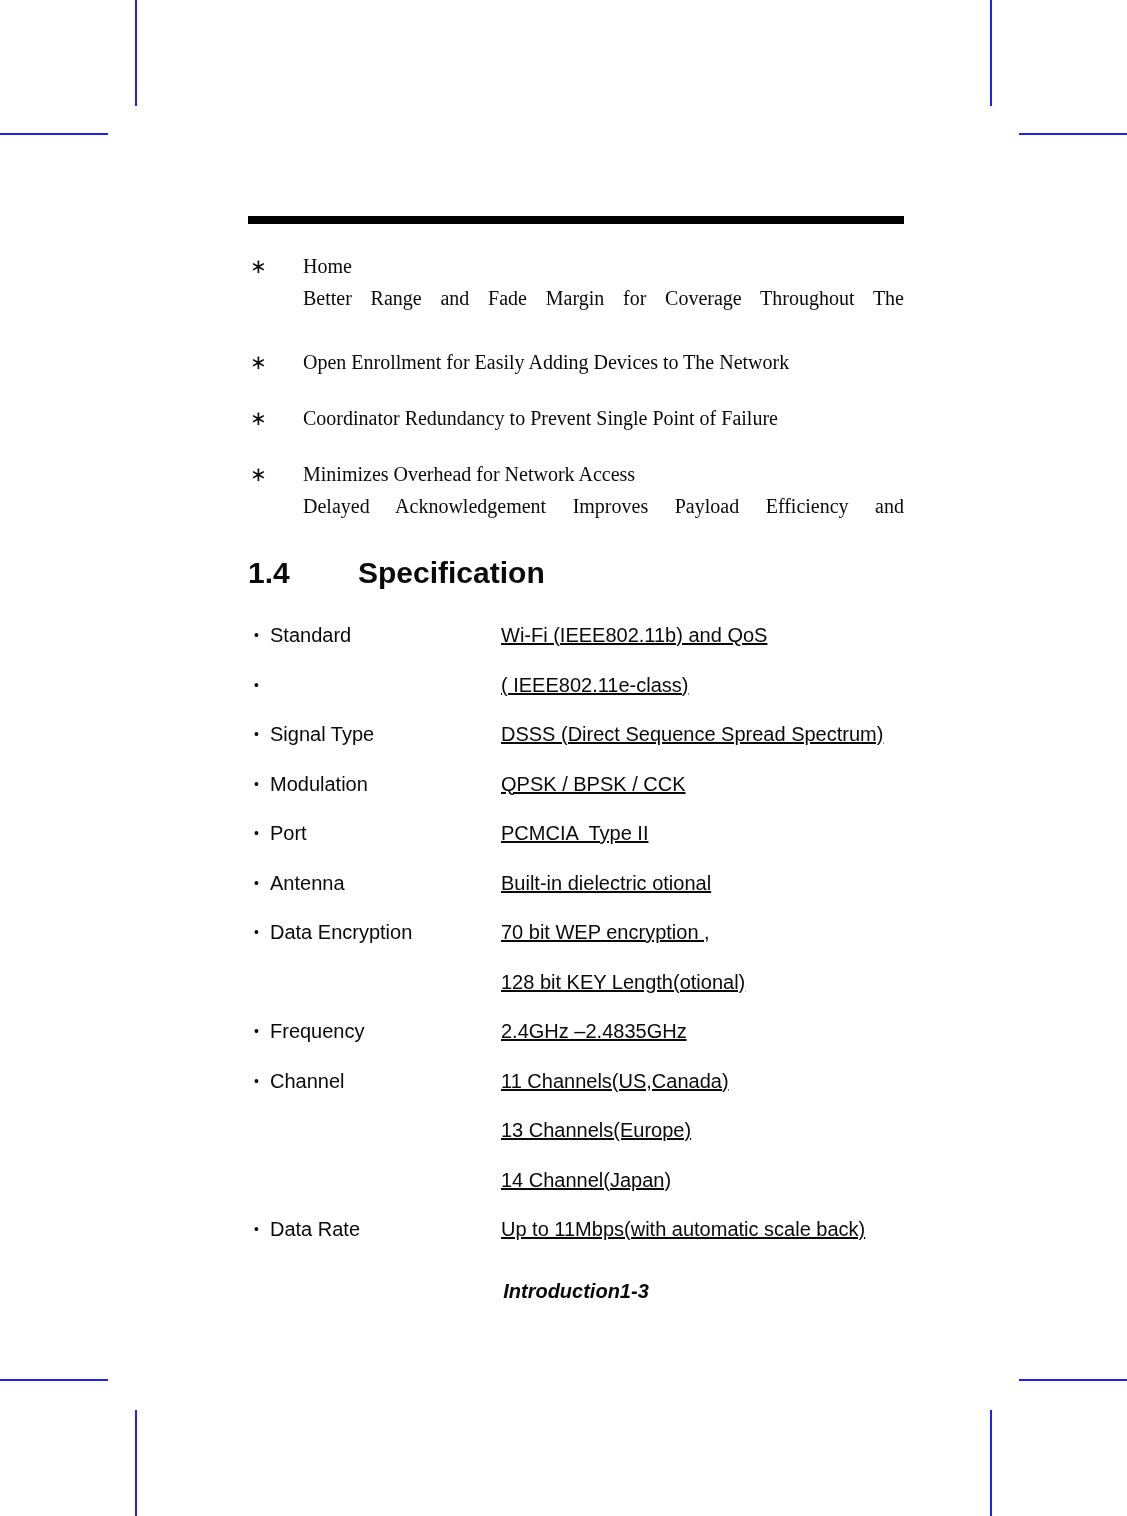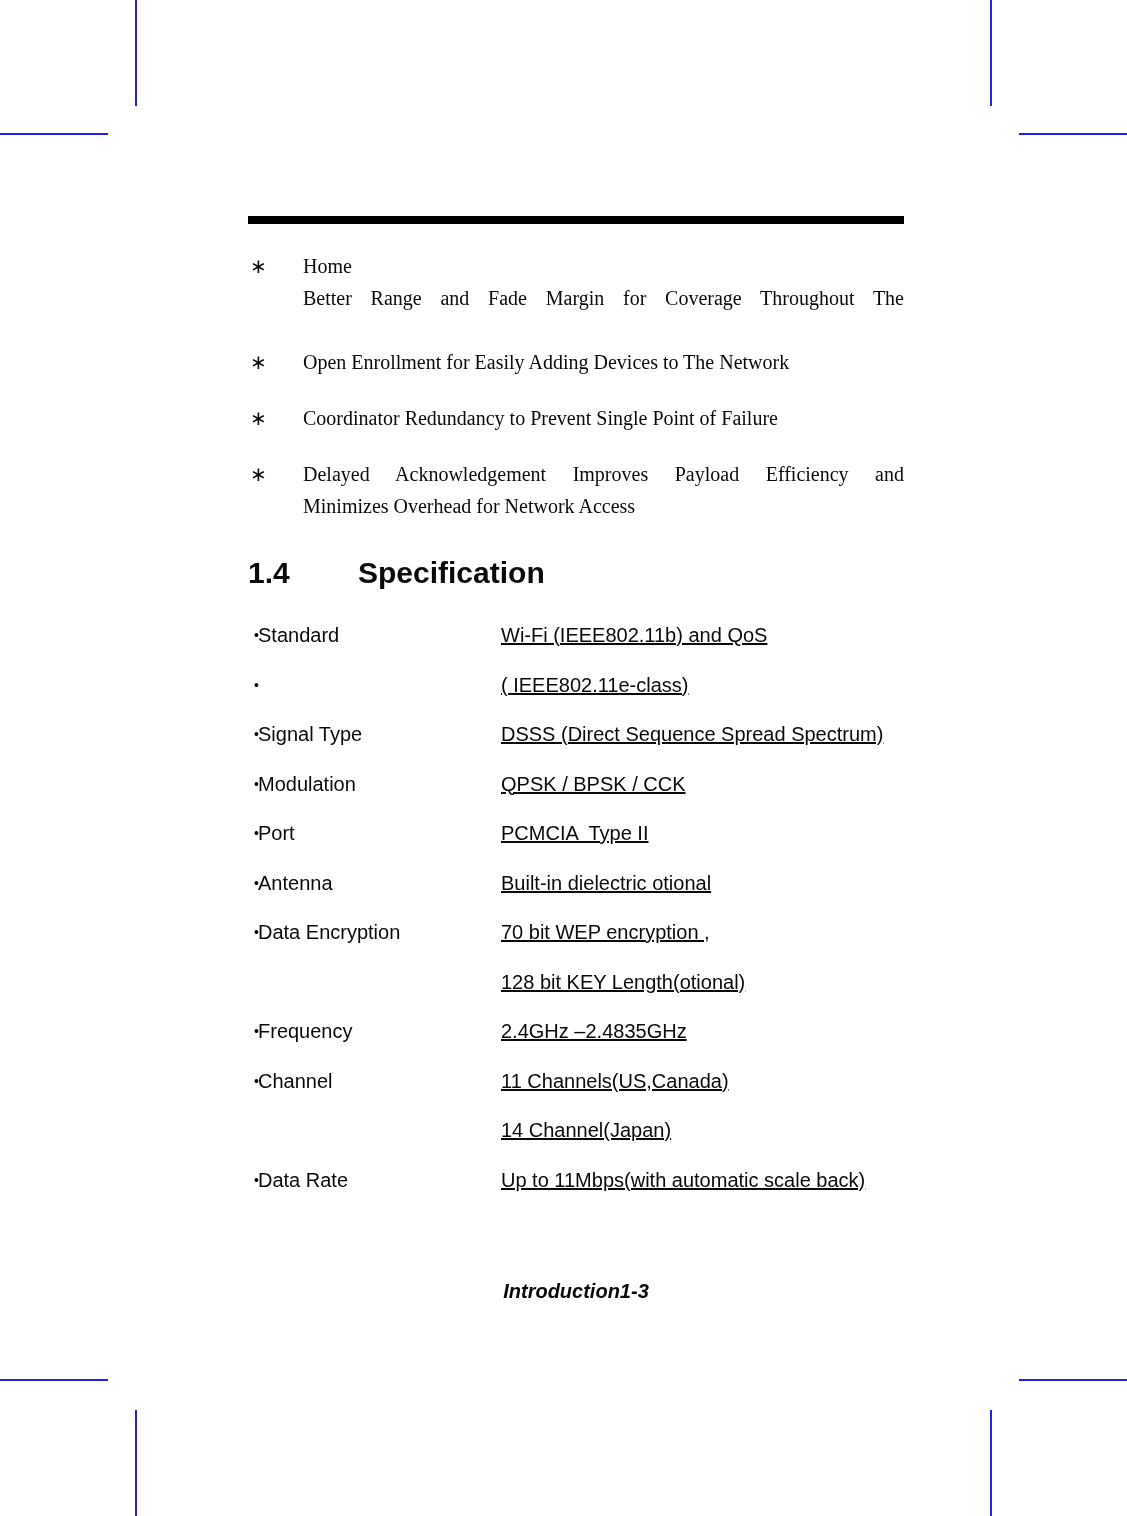--- a/index.html
+++ b/index.html
@@ -143,8 +143,8 @@
   <div class="feature f4">
     <span class="fbullet">∗</span>
     <div class="ftext">
+      <div class="fline">Minimizes Overhead for Network Access</div>
       <div class="fline just">Delayed Acknowledgement Improves Payload Efficiency and</div>
-      <div class="fline">Minimizes Overhead for Network Access</div>
     </div>
   </div>
 

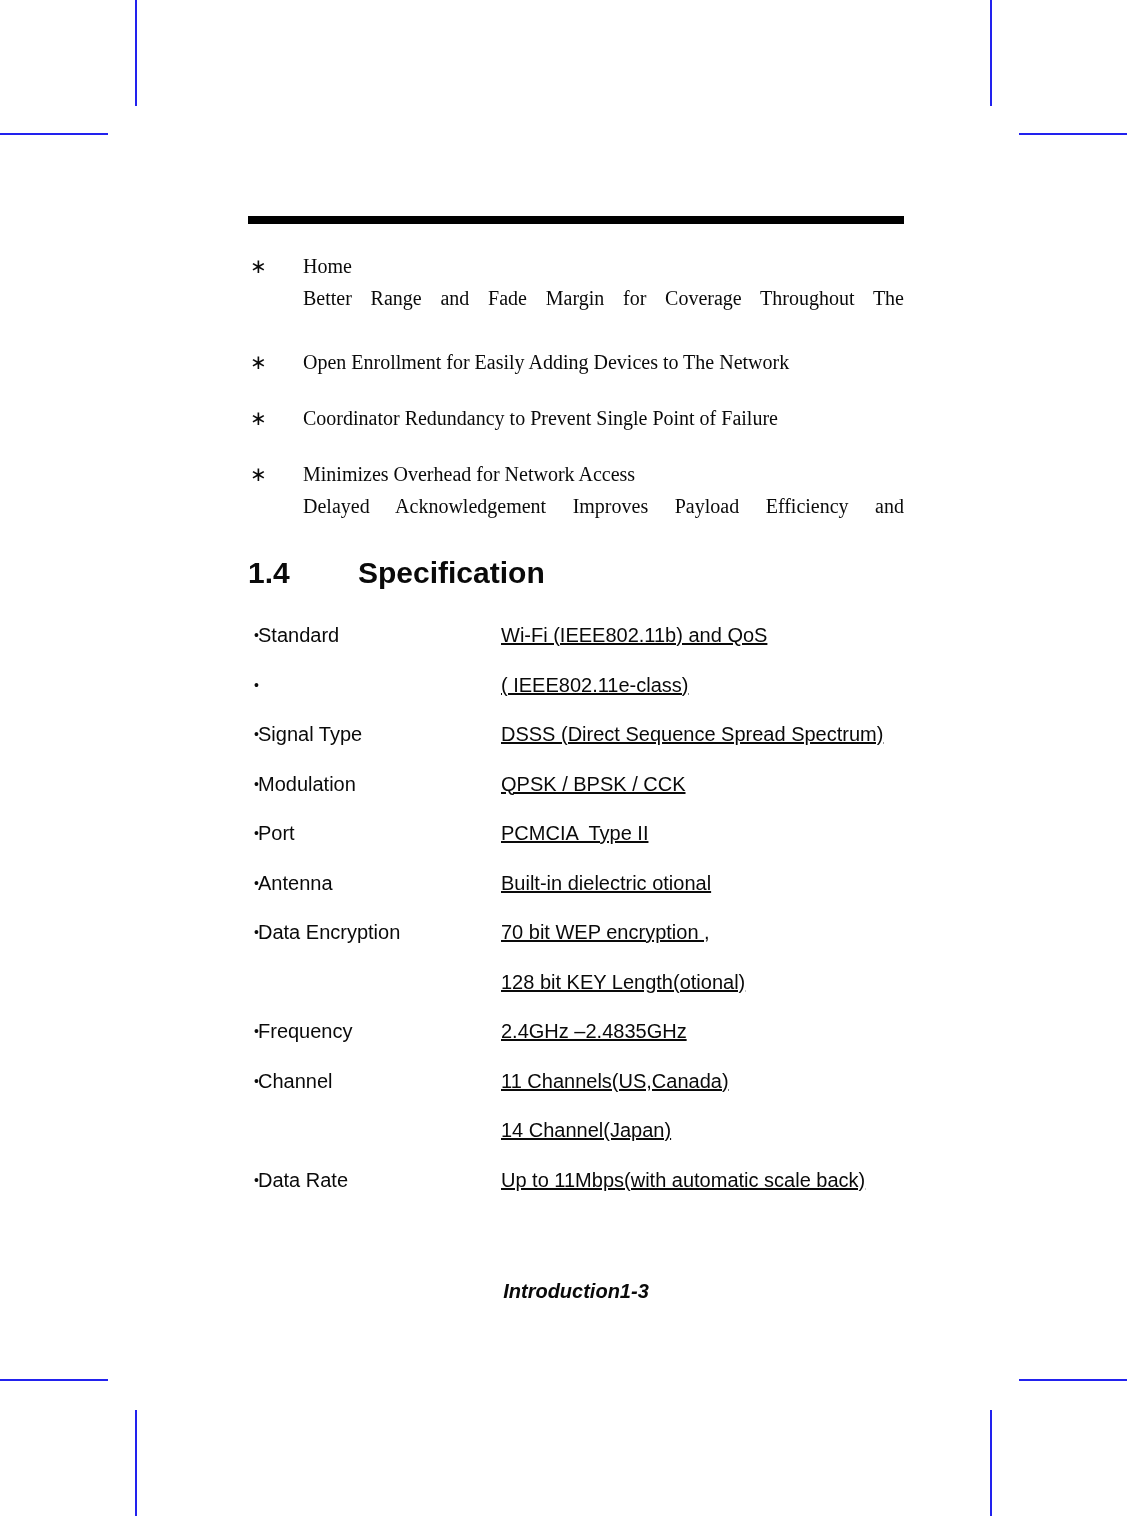--- a/index.html
+++ b/index.html
@@ -89,7 +89,7 @@
     font-size: 14px;
     line-height: 26px;
   }
-  .spec-row .label { position: absolute; left: 10px; top: 0; white-space: pre-wrap; }
+  .spec-row .label { position: absolute; left: 22px; top: 0; white-space: pre-wrap; }
   .spec-row .value { position: absolute; left: 253px; top: 0; white-space: pre-wrap; text-decoration: underline; }
 
   

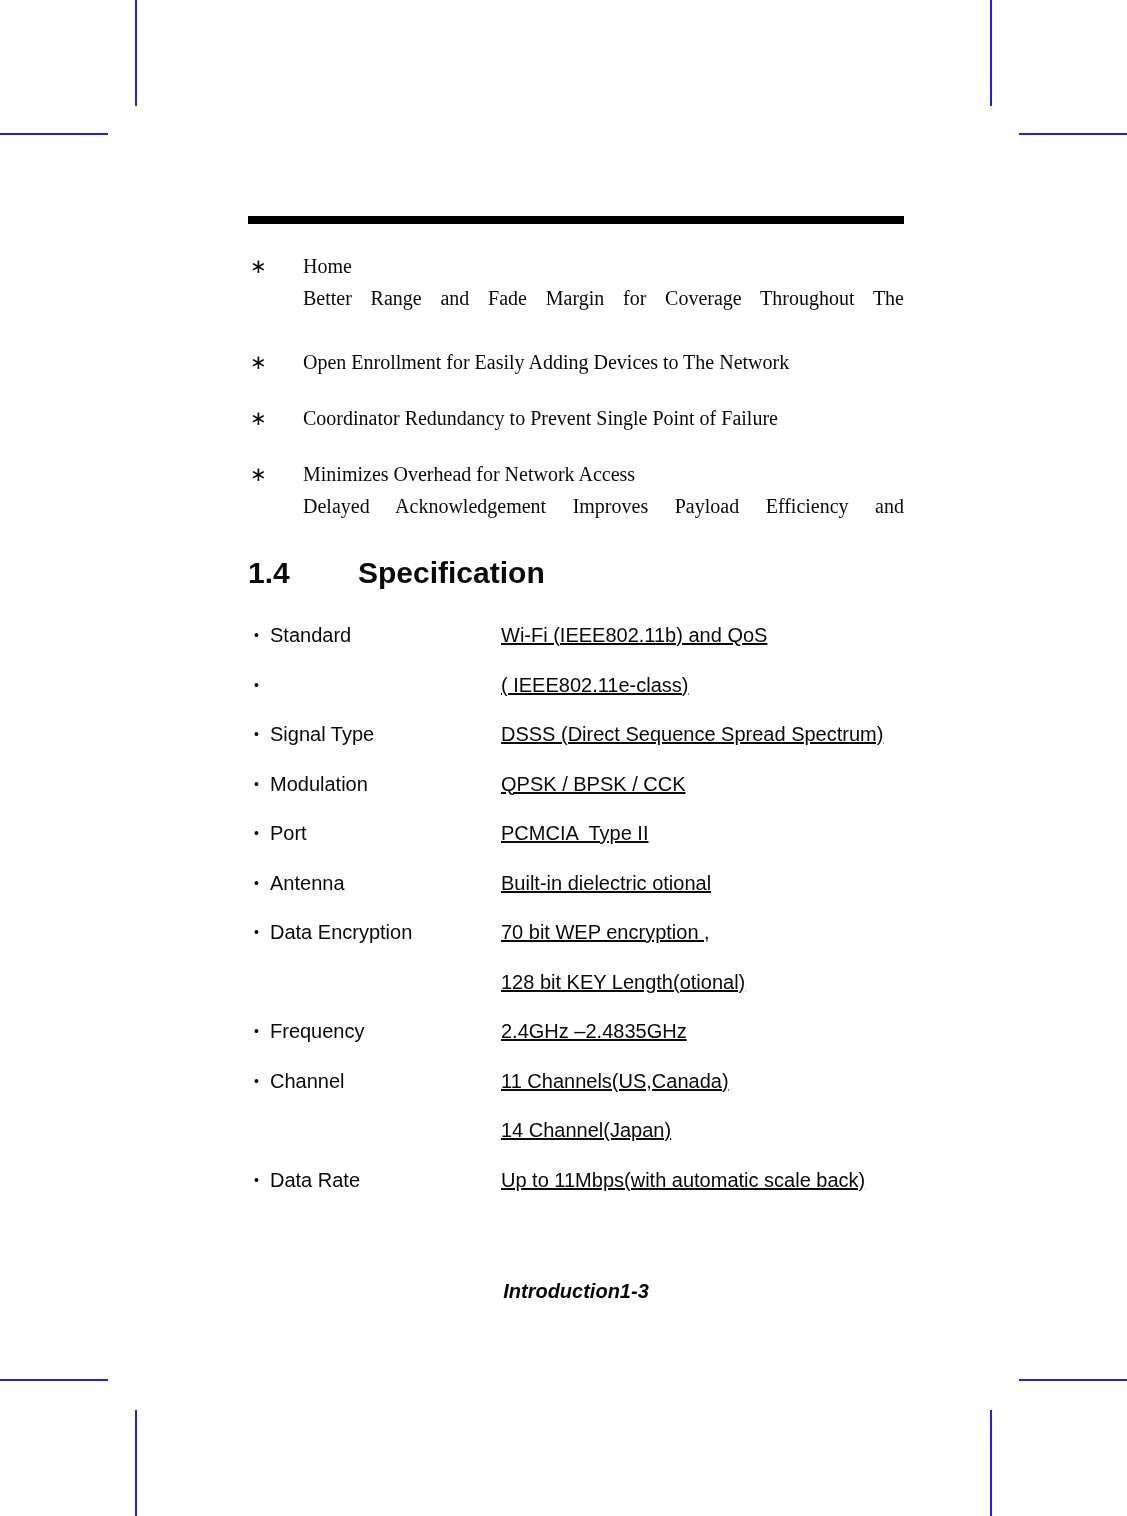--- a/index.html
+++ b/index.html
@@ -207,6 +207,11 @@
     <div class="spec-row">
       <span class="dot"></span>
       <span class="label"></span>
+      <span class="value">13 Channels(Europe)</span>
+    </div>
+    <div class="spec-row">
+      <span class="dot"></span>
+      <span class="label"></span>
       <span class="value">14 Channel(Japan)</span>
     </div>
     <div class="spec-row">

